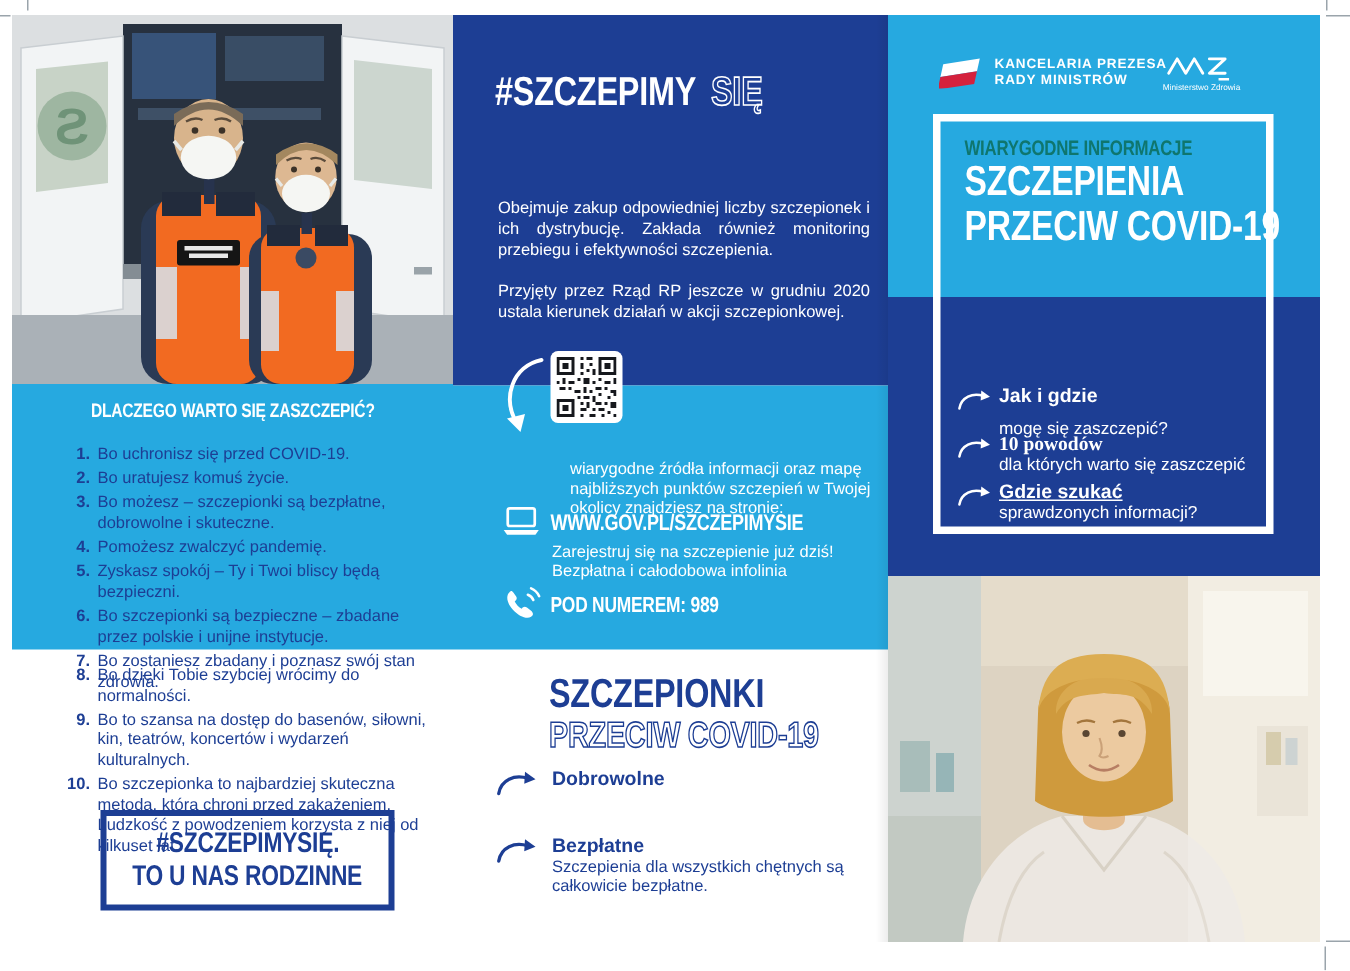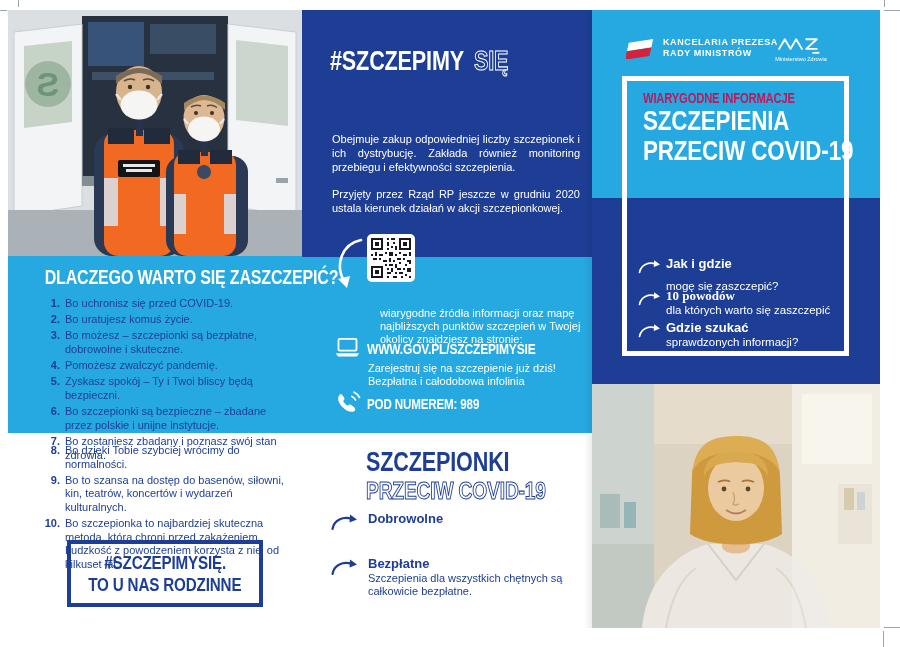--- a/index.html
+++ b/index.html
@@ -78,7 +78,7 @@
   #mz-caption{left:766px;top:56px;width:70px;text-align:center;color:#fff;font-size:5.5px;}
   #info-box{left:622px;top:76px;width:227px;height:280px;border:5px solid #fff;
             box-sizing:border-box;background:transparent;}
-  #kicker{left:643px;top:90px;color:#be185d;font-size:14px;text-align:right;}
+  #kicker{left:643px;top:90px;color:#0f766e;font-size:14px;text-align:right;}
   #rtitle{left:643px;top:106px;color:#fff;font-size:28px;line-height:30px;}
   #rintro{left:644px;top:203px;width:198px;color:#fff;font-size:12px;line-height:15.2px;margin:0;}
   #rintro b{font-size:13.5px;}

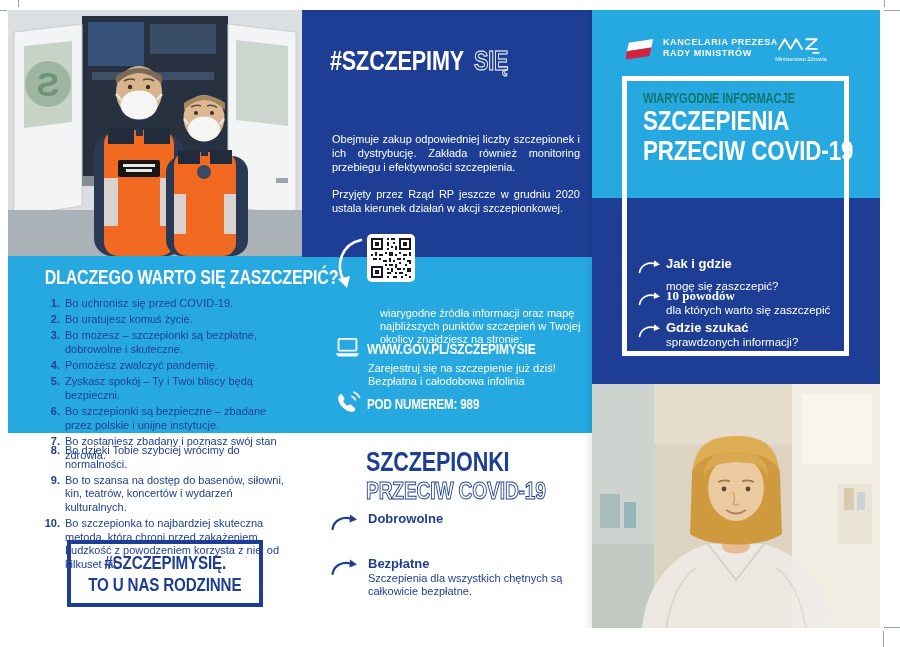--- a/index.html
+++ b/index.html
@@ -40,7 +40,7 @@
   #mid-p3{top:188px;}
   .mid-p b{font-size:12px;}
   
-  #why-head{left:8px;top:266px;width:294px;text-align:center;color:#fff;font-size:20px;}
+  #why-head{left:8px;top:266px;width:294px;text-align:center;color:#fff;font-size:13px;}
   .reasons{left:8px;width:288px;margin:0;padding:0;list-style:none;color:#1d3e94;
            font-size:11px;line-height:13.6px;}
   #reasons-1{top:297px;}

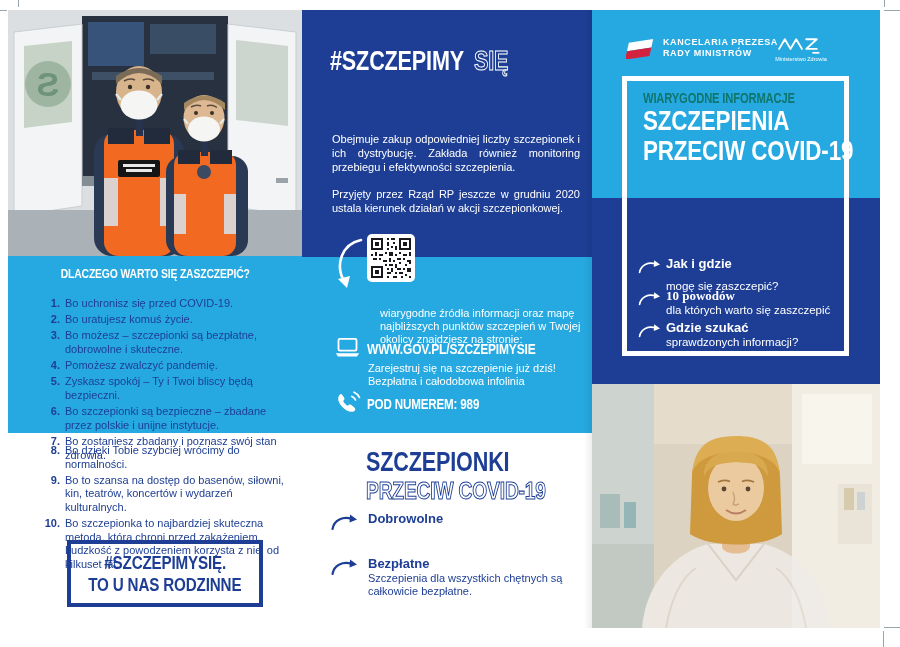--- a/index.html
+++ b/index.html
@@ -85,7 +85,7 @@
   .link-icon{left:638px;width:24px;height:15px;color:#fff;}
   #link-icon-1{top:259px;} #link-icon-2{top:291px;} #link-icon-3{top:323px;}
   .link-title{left:666px;color:#fff;font-weight:700;font-size:13px;}
-  #link-title-1{top:256px;} #link-title-2{top:288px;font-family:Liberation Serif, serif;} #link-title-3{top:320px;}
+  #link-title-1{top:256px;} #link-title-2{top:288px;font-family:Liberation Serif, serif;} #link-title-3{top:320px;text-decoration:underline;}
   .link-sub{left:666px;color:#fff;font-size:11.5px;}
   #link-sub-1{top:280px;} #link-sub-2{top:304px;} #link-sub-3{top:336px;}
   

